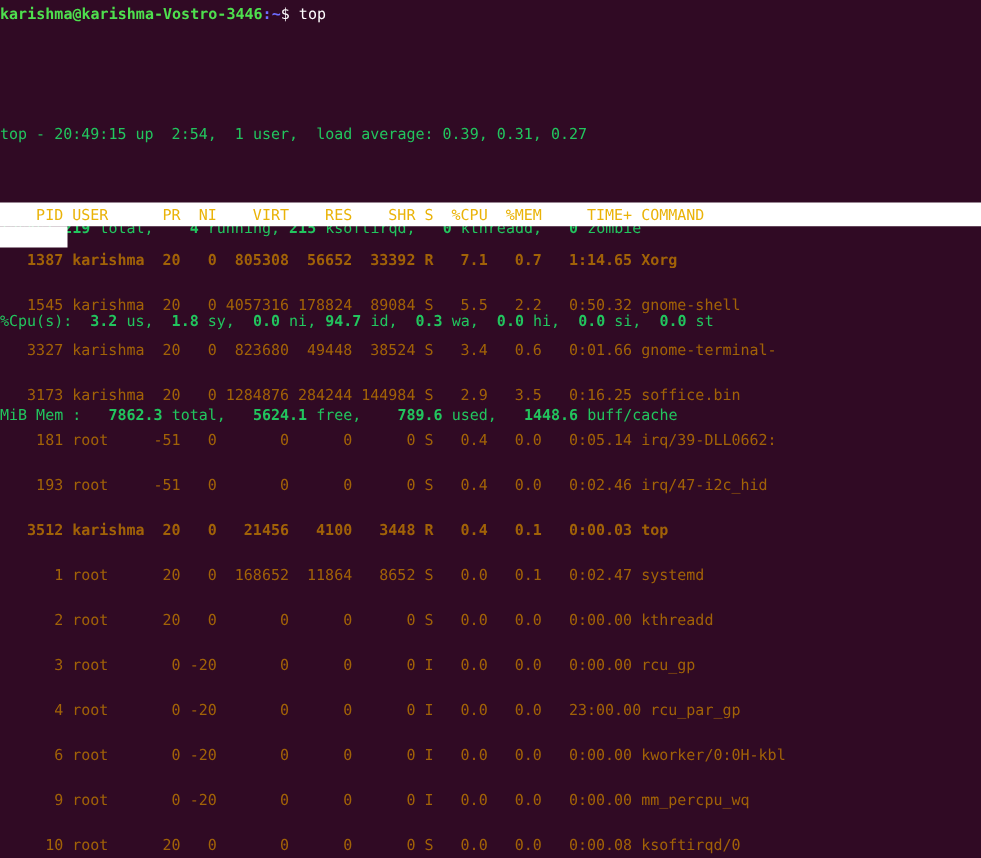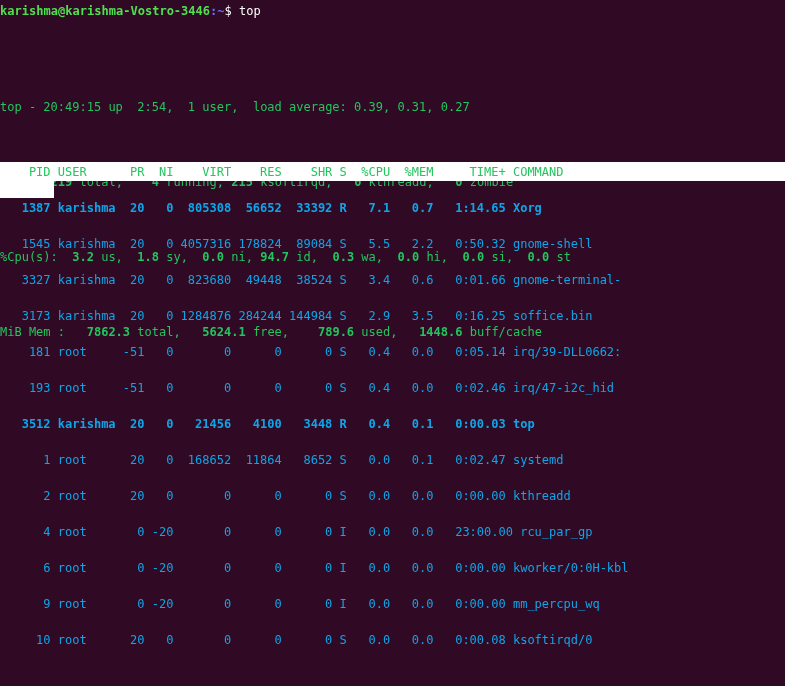--- a/index.html
+++ b/index.html
@@ -68,7 +68,7 @@
     left: 0;
     top: 163px;
     white-space: pre;
-    color: #22c55e;
+    color: #eab308;
     font-weight: normal;
     z-index: 2;
   }

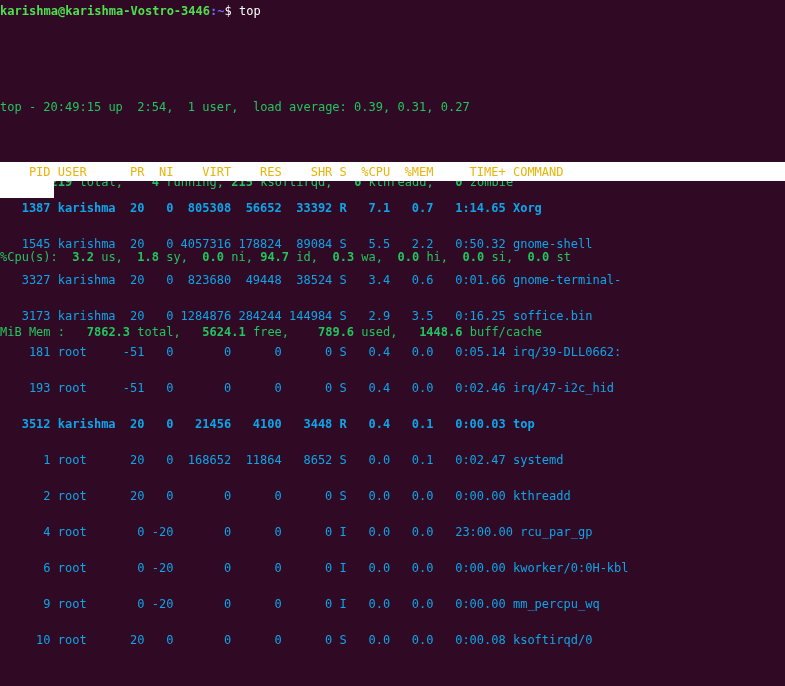--- a/index.html
+++ b/index.html
@@ -86,7 +86,7 @@
     line-height: 18px;
     white-space: pre;
     overflow: hidden;
-    color: #0ea5e9;
+    color: #a16207;
     font-weight: normal;
   }
   .prow.bold { font-weight: bold; }

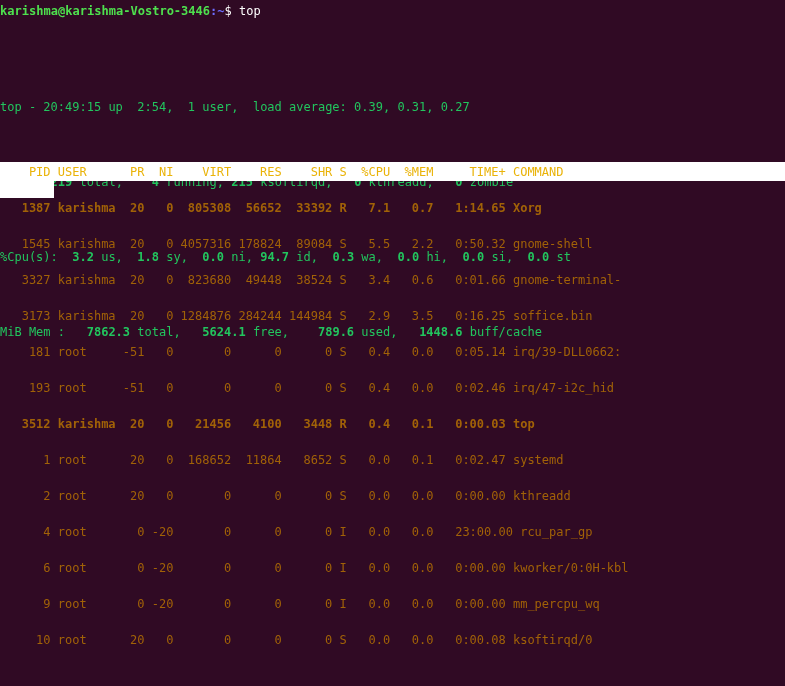--- a/index.html
+++ b/index.html
@@ -125,6 +125,7 @@
       <div class="prow bold">   3512 karishma  20   0   21456   4100   3448 R   0.4   0.1   0:00.03 top</div>
       <div class="prow">      1 root      20   0  168652  11864   8652 S   0.0   0.1   0:02.47 systemd</div>
       <div class="prow">      2 root      20   0       0      0      0 S   0.0   0.0   0:00.00 kthreadd</div>
+      <div class="prow">      3 root       0 -20       0      0      0 I   0.0   0.0   0:00.00 rcu_gp</div>
       <div class="prow">      4 root       0 -20       0      0      0 I   0.0   0.0   23:00.00 rcu_par_gp</div>
       <div class="prow">      6 root       0 -20       0      0      0 I   0.0   0.0   0:00.00 kworker/0:0H-kbl</div>
       <div class="prow">      9 root       0 -20       0      0      0 I   0.0   0.0   0:00.00 mm_percpu_wq</div>

